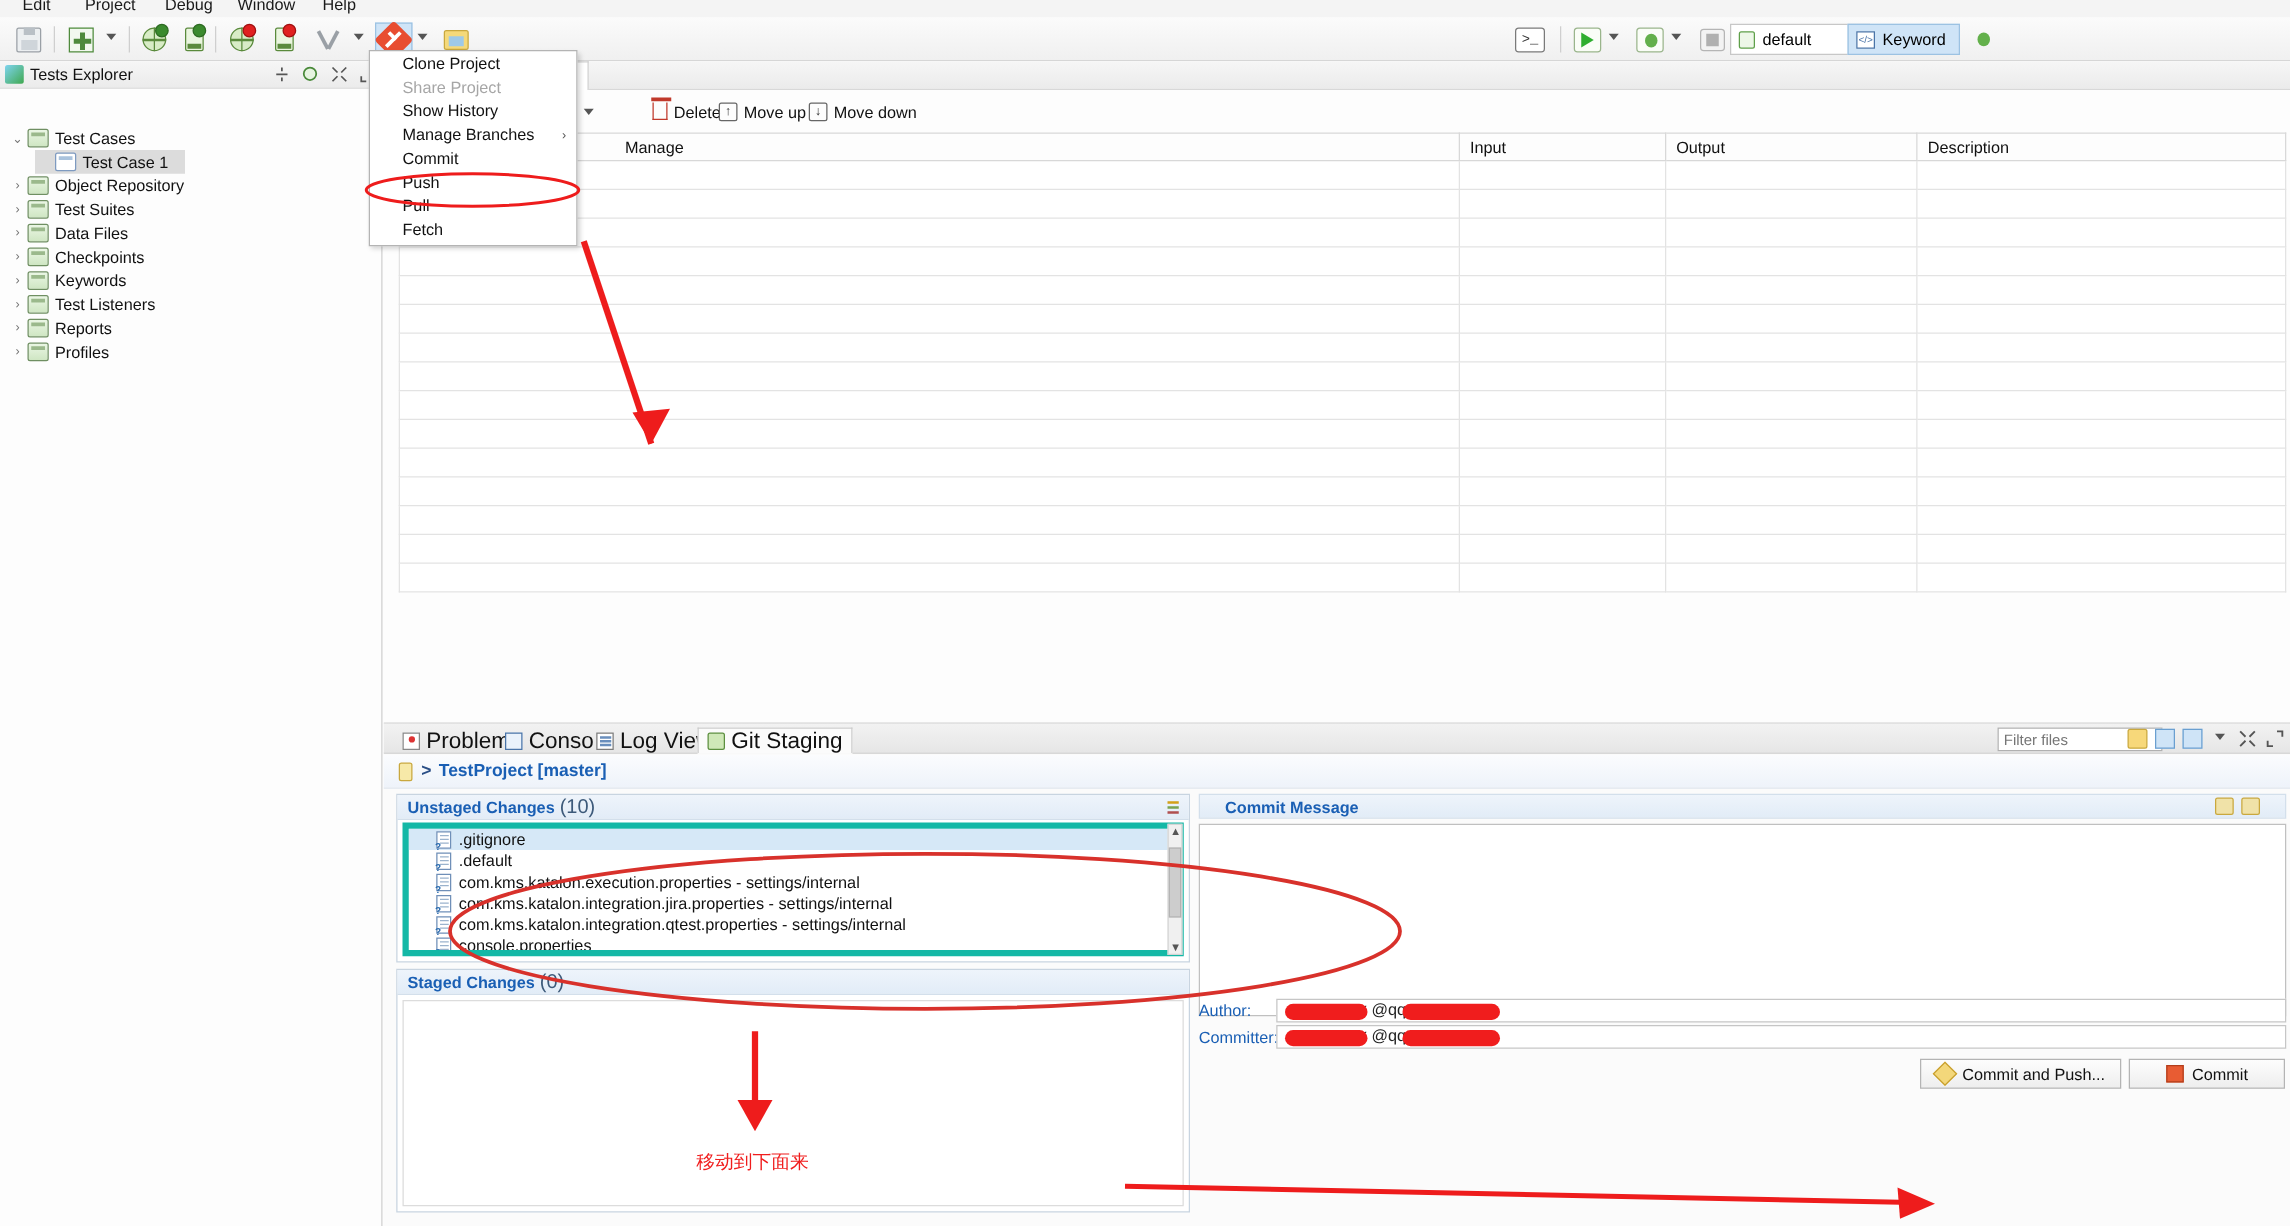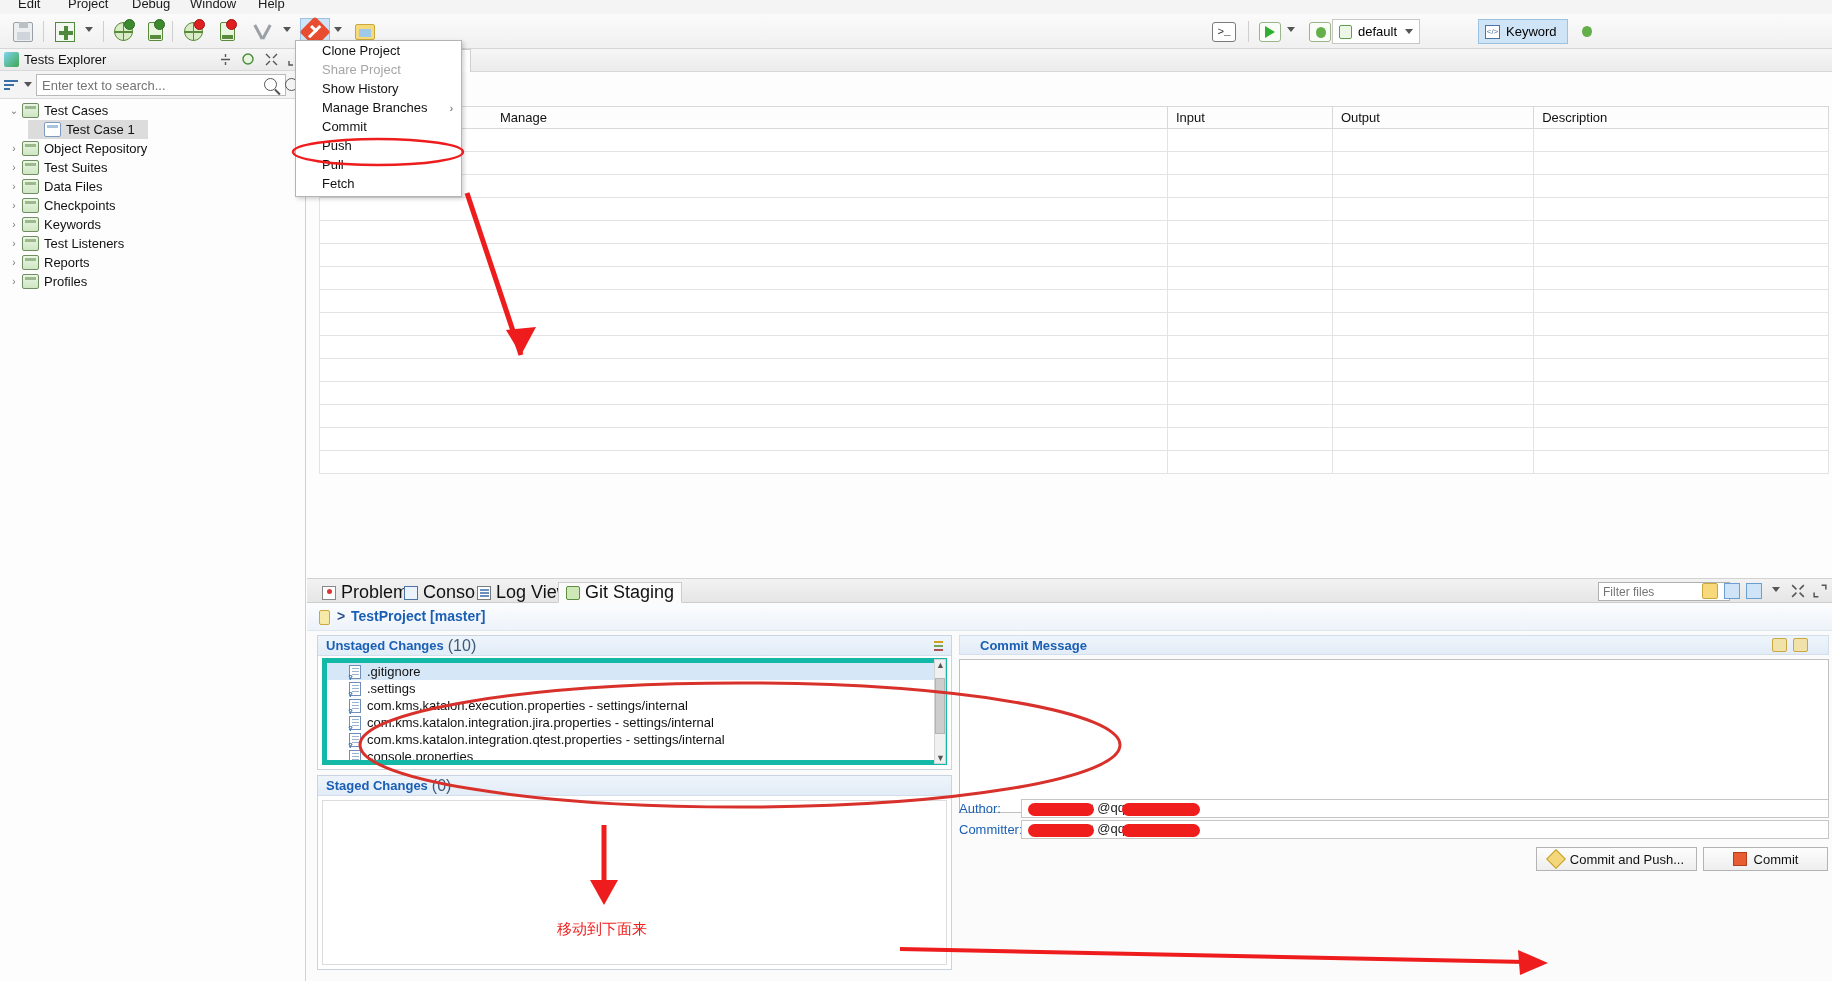--- a/index.html
+++ b/index.html
@@ -299,7 +299,7 @@
           <i></i>
         </div>
       </div>
-    <div class="profile-box" style="left:1332px;width:88px">
+    <div class="profile-box" style="left:1384px;width:112px">
       <span class="profile-ico"></span>
       <span>default</span>
       <span style="margin-left:auto">

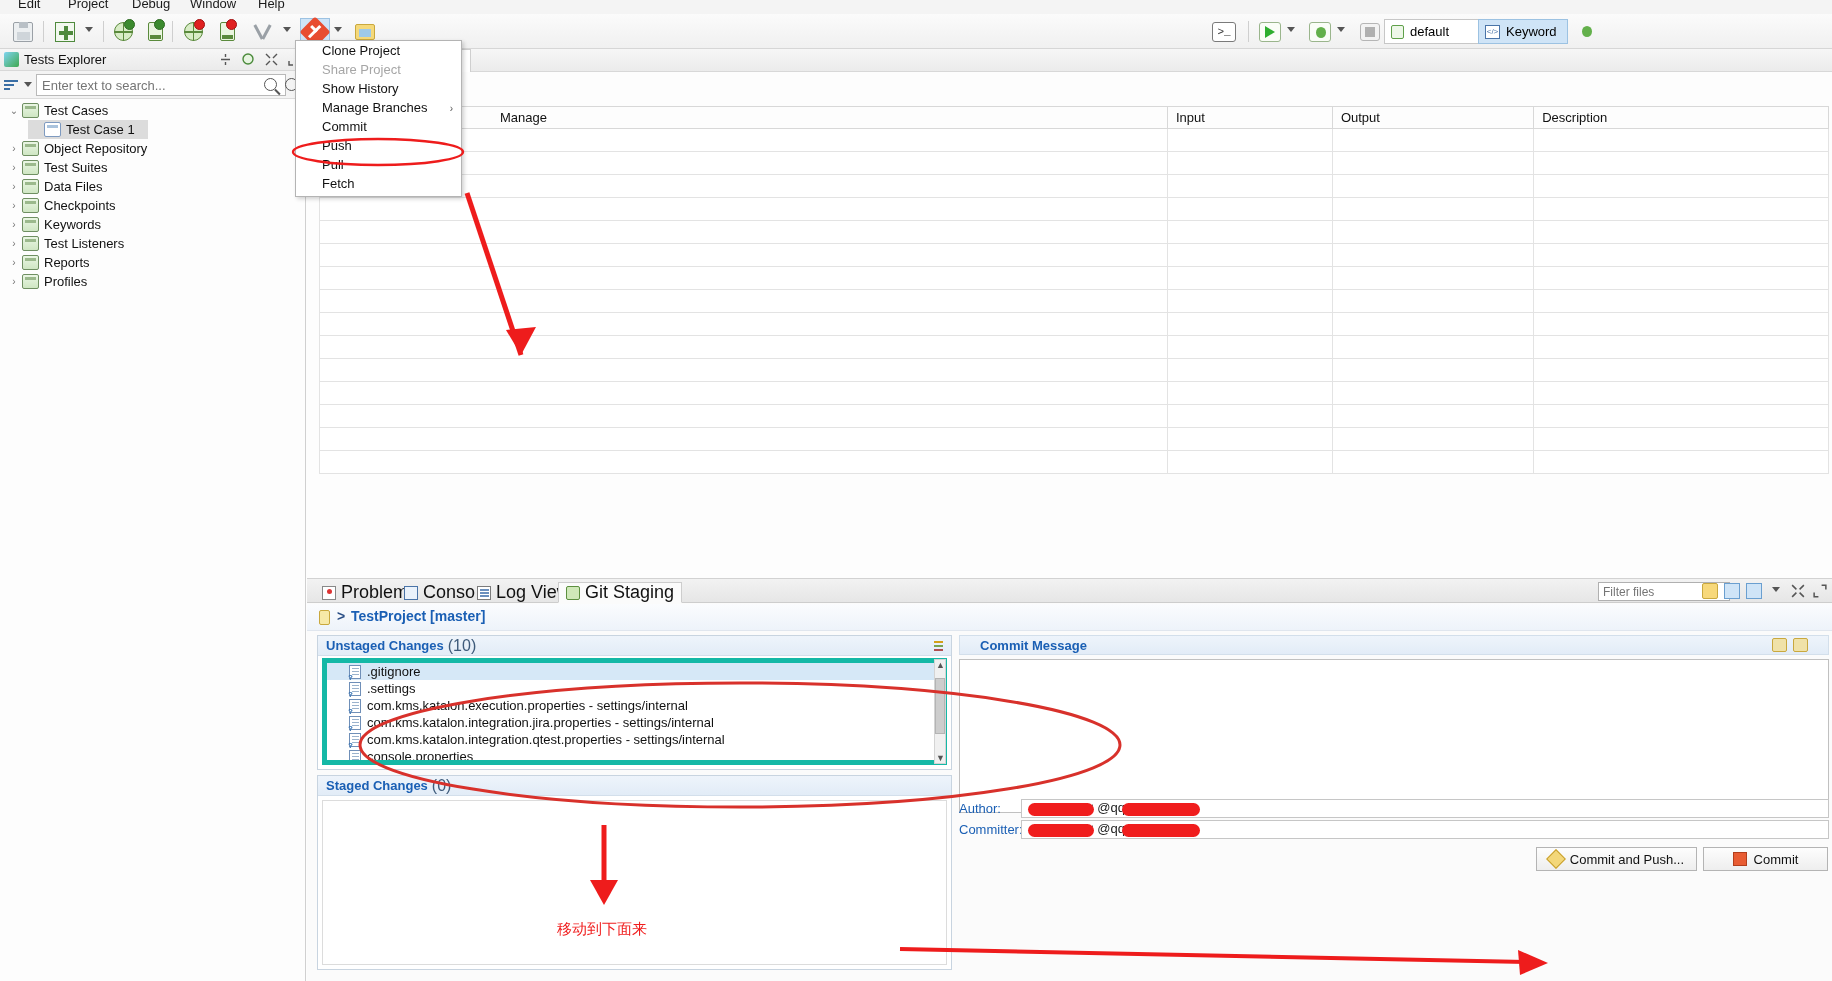--- a/index.html
+++ b/index.html
@@ -337,19 +337,6 @@
               <path d="M9 2h4v4M6 13H2V9" stroke="#555" fill="none" stroke-width="1.4"></path>
             </svg></div>
       </div>
-    </div>
-    <div class="lp-searchrow">
-      <div class="lp-filter">
-          <span class="f1"></span>
-          <span class="f2"></span>
-          <span class="f3"></span>
-        </div>
-      <div class="lp-fcaret">
-          <div class="caret-d"></div>
-        </div>
-      <input class="search-input" placeholder="Enter text to search..." style="">
-      <div class="search-ico"></div>
-      <div class="search-ico2"></div>
     </div>
     <div class="tree" id="tree">
         <div class="tnode" style="padding-left: 6px;">

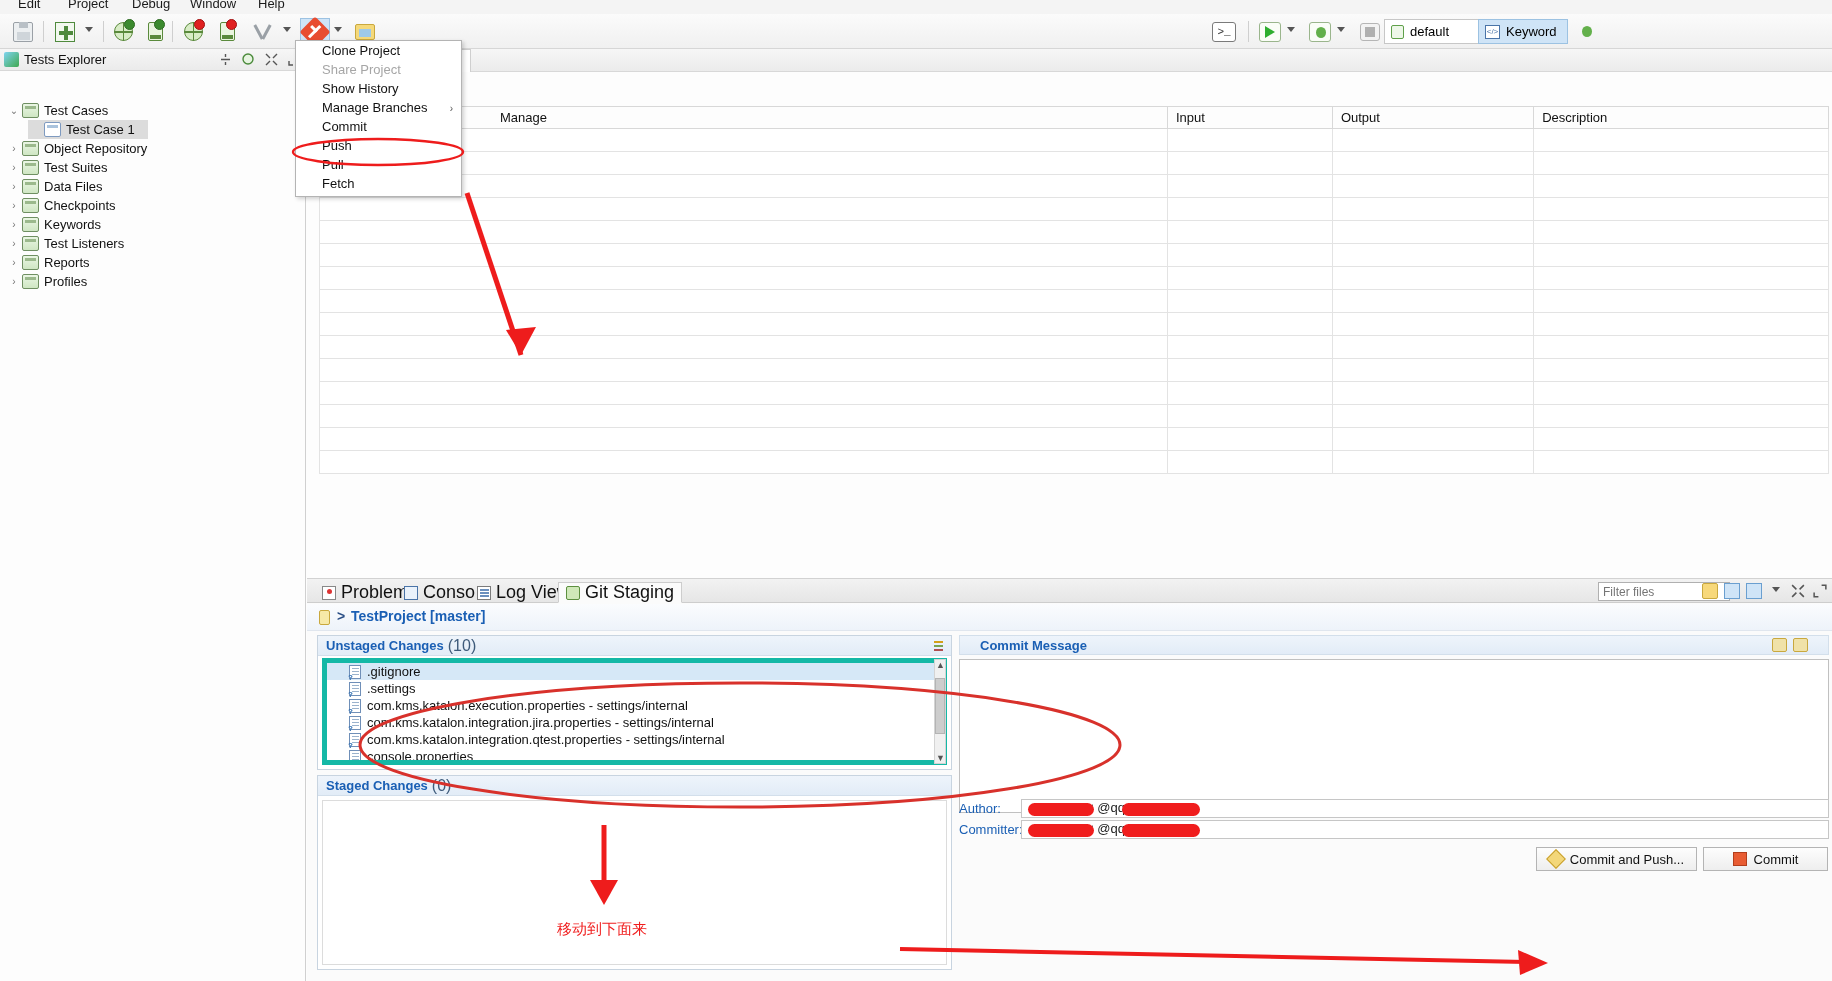--- a/index.html
+++ b/index.html
@@ -401,6 +401,26 @@
       </div>
     </div>
 
+    <div class="ctoolbar">
+      <div class="ct-item" style="left:120px">
+        <span>words</span>
+        <span>
+            <i class="caret-d" style="display:block"></i>
+          </span>
+      </div>
+      <div class="ct-item" style="left:215px">
+        <span class="trash"></span>
+        <span>Delete</span>
+      </div>
+      <div class="ct-item" style="left:268px">
+        <span class="arrbox">↑</span>
+        <span>Move up</span>
+      </div>
+      <div class="ct-item" style="left:340px">
+        <span class="arrbox">↓</span>
+        <span>Move down</span>
+      </div>
+    </div>
 
     <table class="grid">
       <thead>

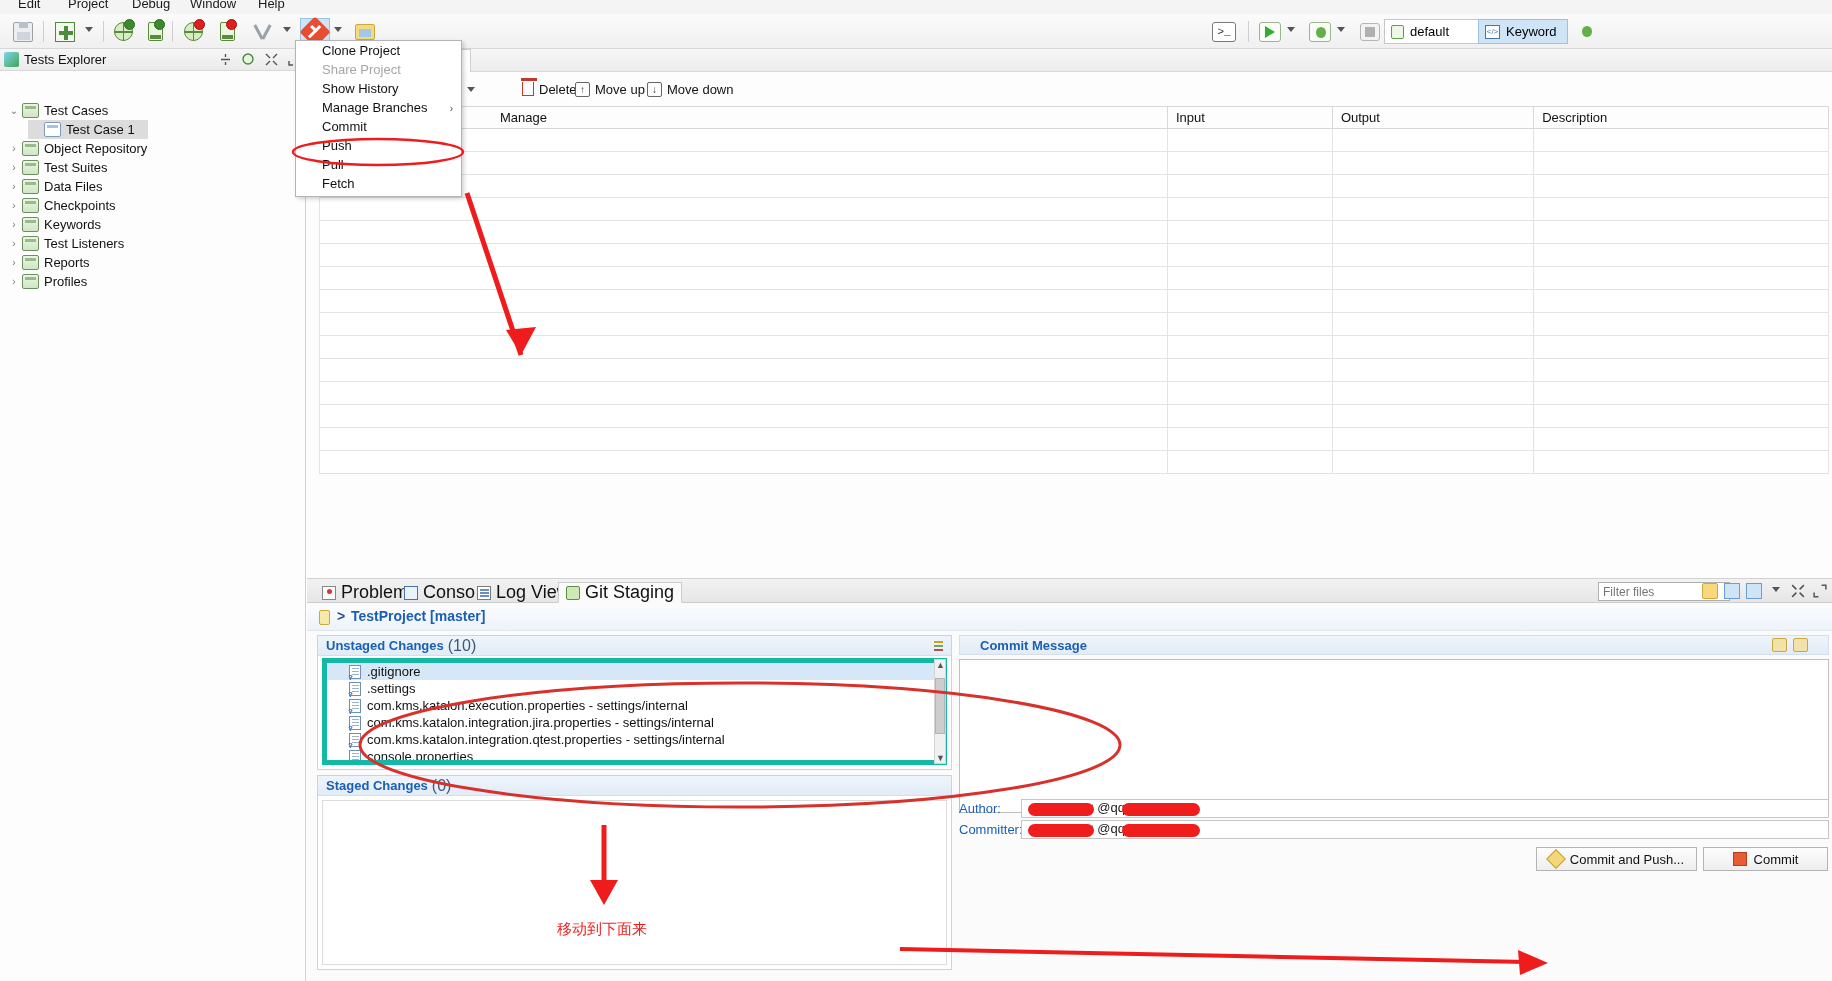--- a/index.html
+++ b/index.html
@@ -610,7 +610,7 @@
           </div>
           <div class="frow">
             <span class="fico"></span>
-            <span>.settings</span>
+            <span>.default</span>
           </div>
           <div class="frow">
             <span class="fico"></span>

